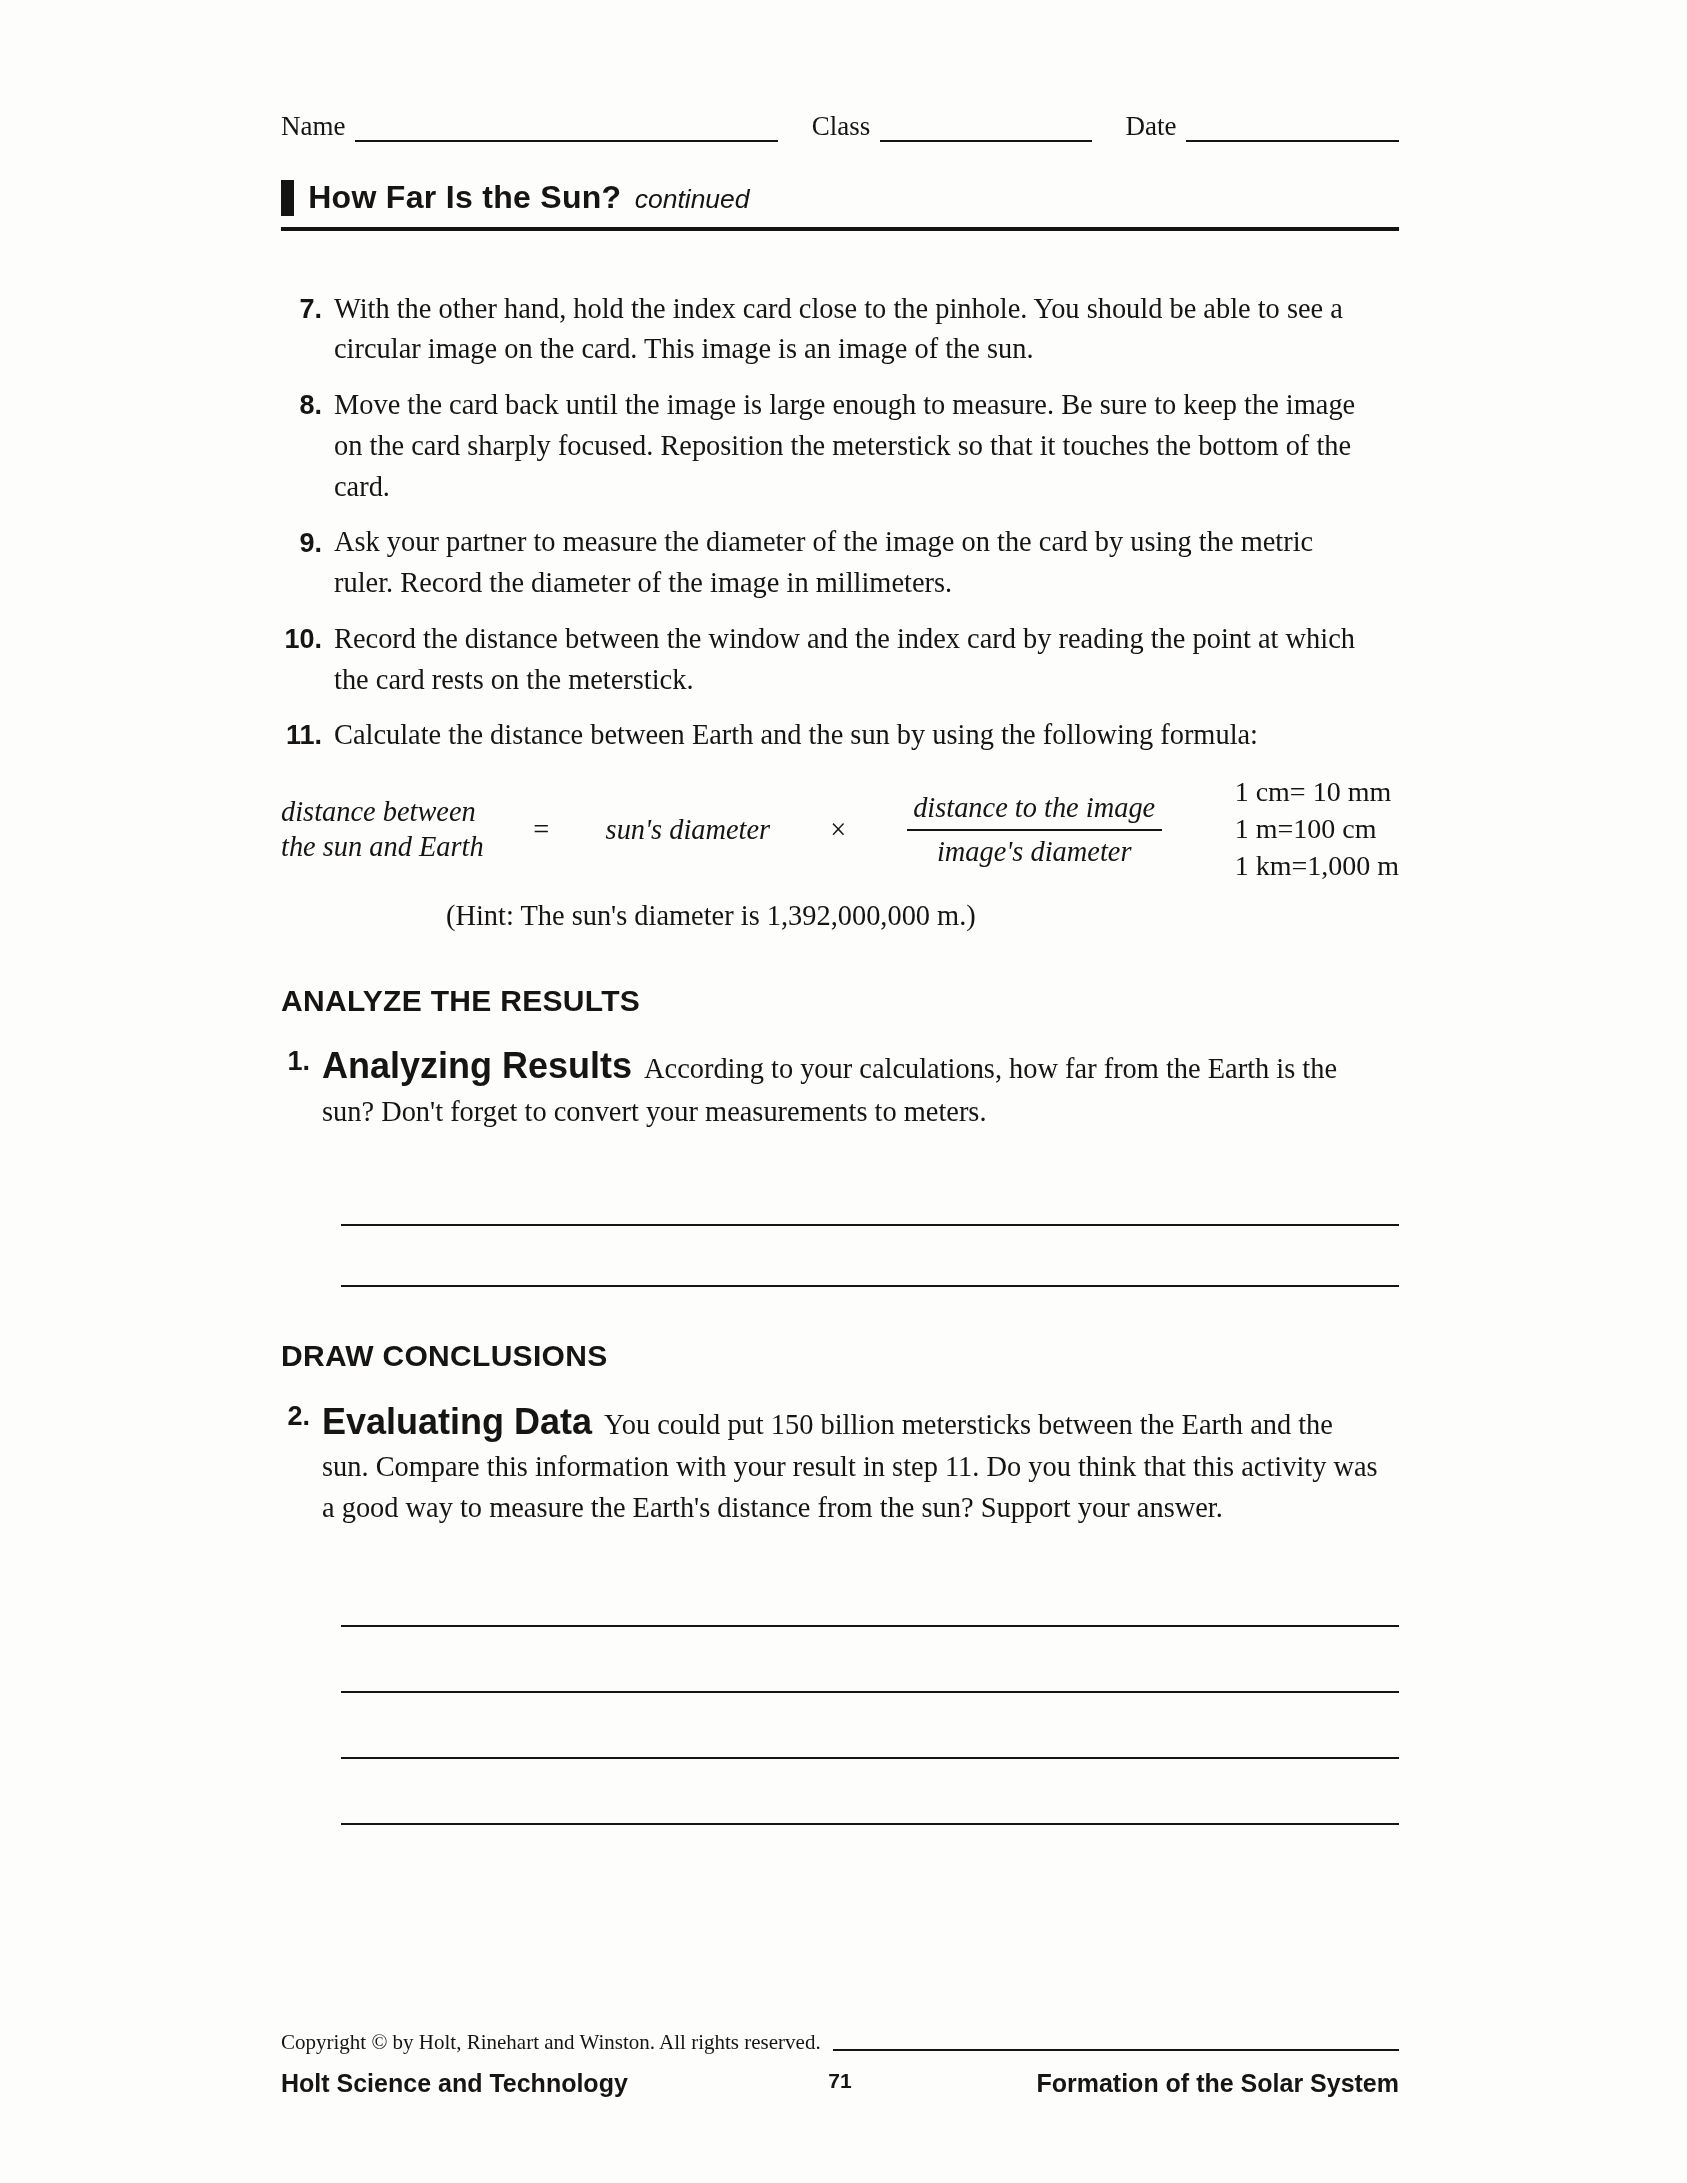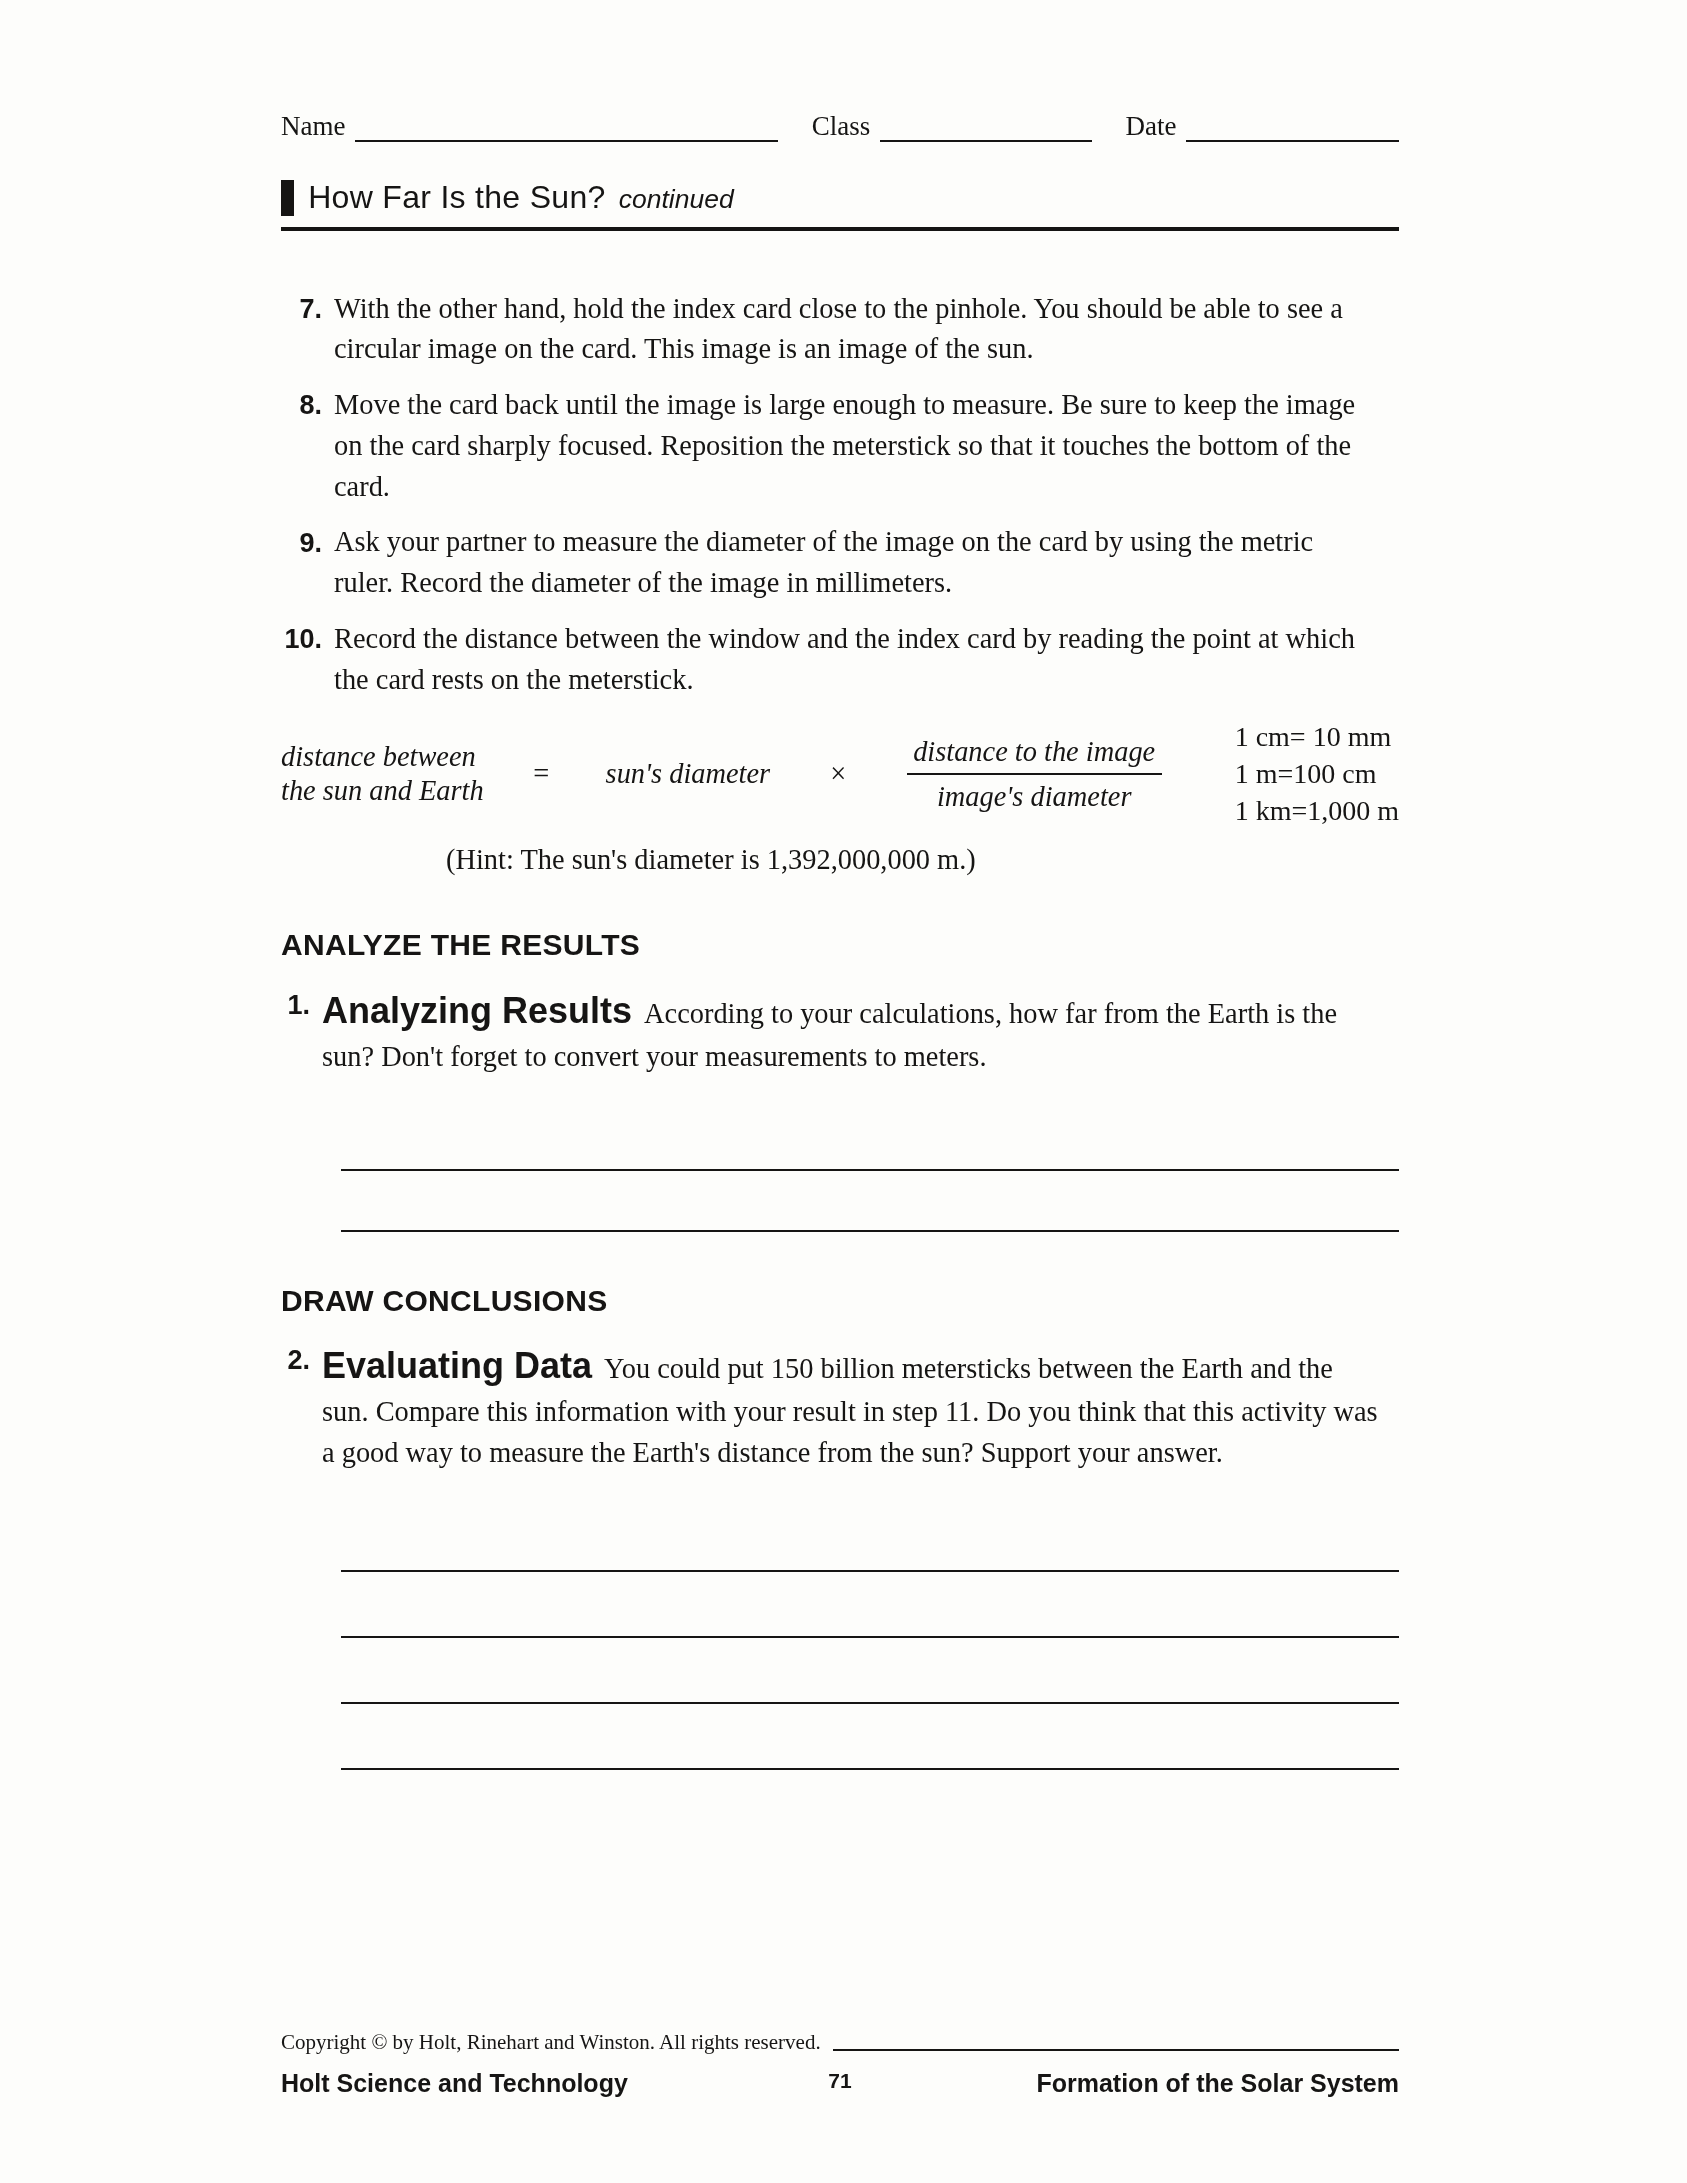--- a/index.html
+++ b/index.html
@@ -54,7 +54,7 @@
   }
   .title-main {
     font-family: "Liberation Sans", sans-serif;
-    font-weight: normal;
+    font-weight: bold;
     font-size: 32px;
     letter-spacing: 0.3px;
   }

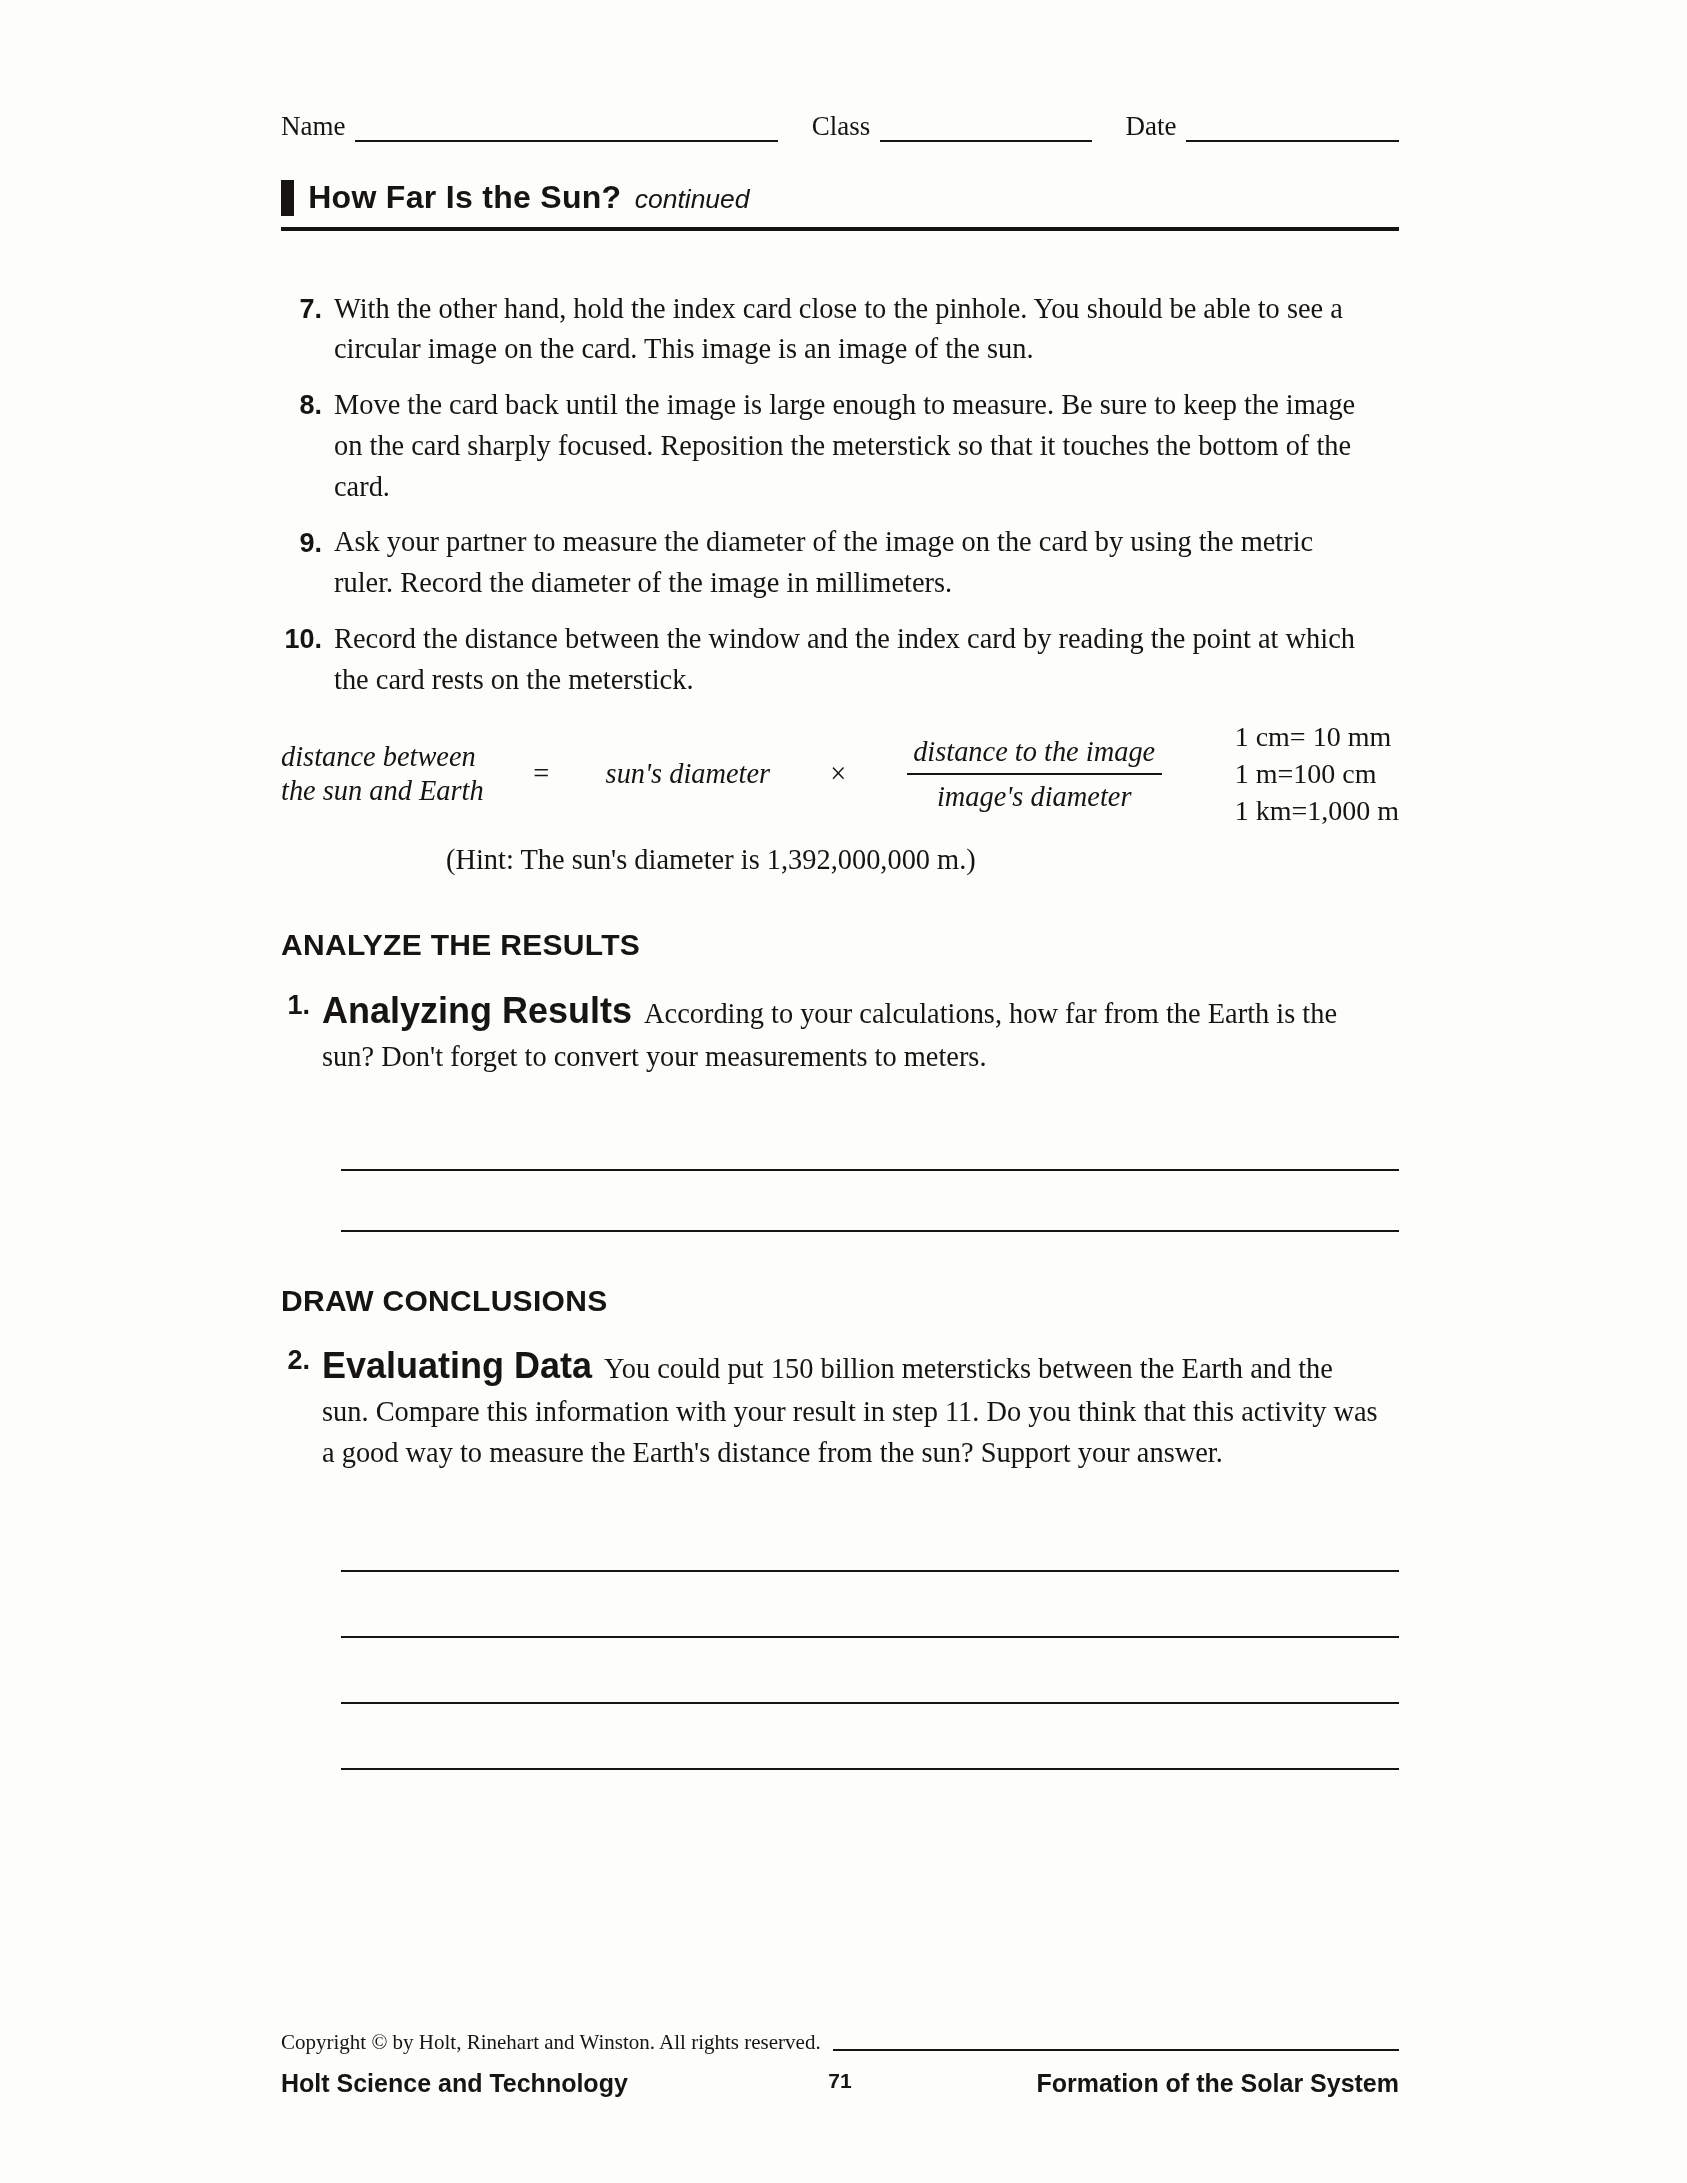--- a/index.html
+++ b/index.html
@@ -231,6 +231,10 @@
         <span class="step-num">10.</span>
         <span class="step-text">Record the distance between the window and the index card by reading the point at which the card rests on the meterstick.</span>
       </div>
+      <div class="step">
+        <span class="step-num">11.</span>
+        <span class="step-text">Calculate the distance between Earth and the sun by using the following formula:</span>
+      </div>
     </div>
 
     <div class="formula-row">

